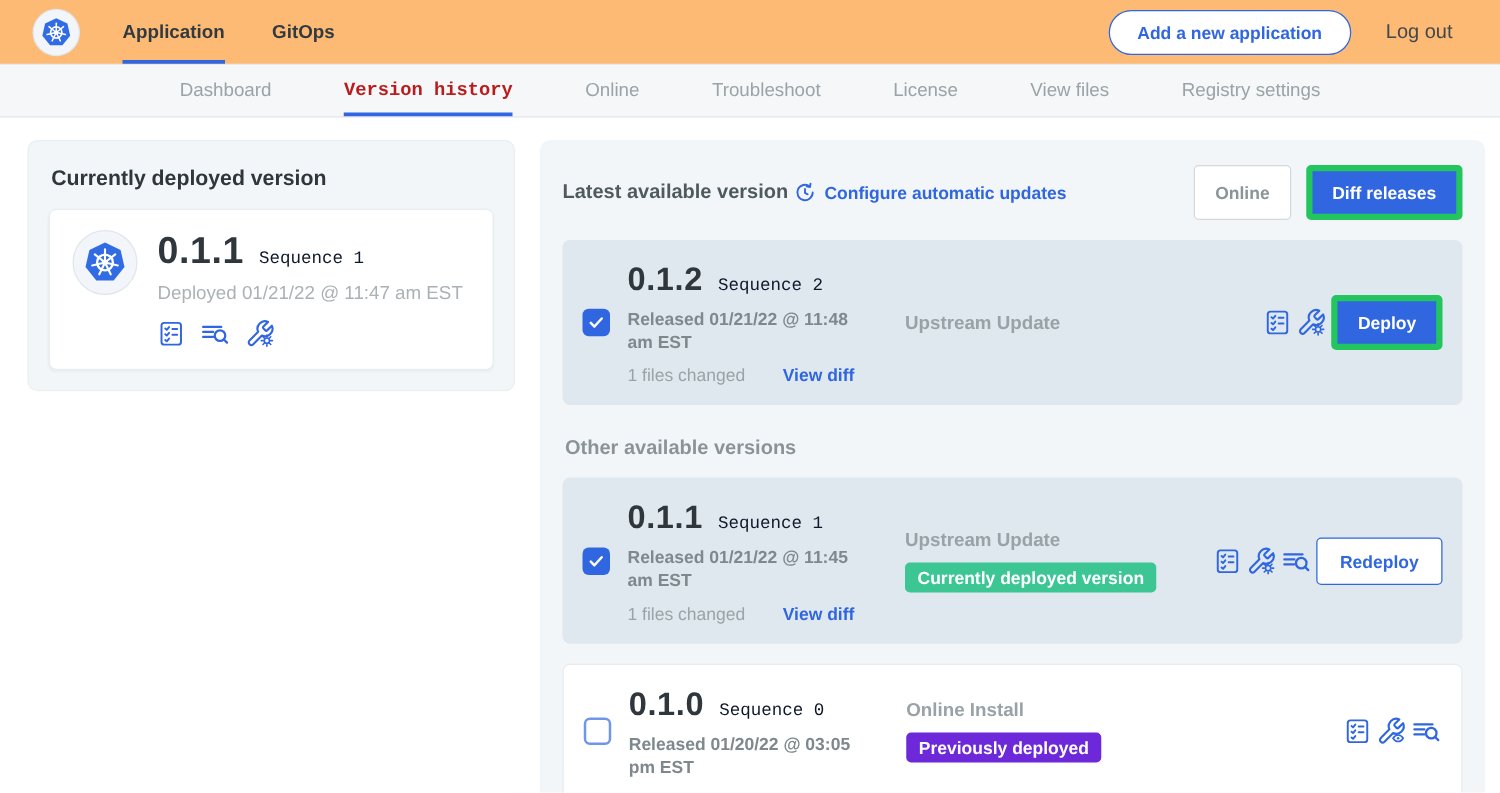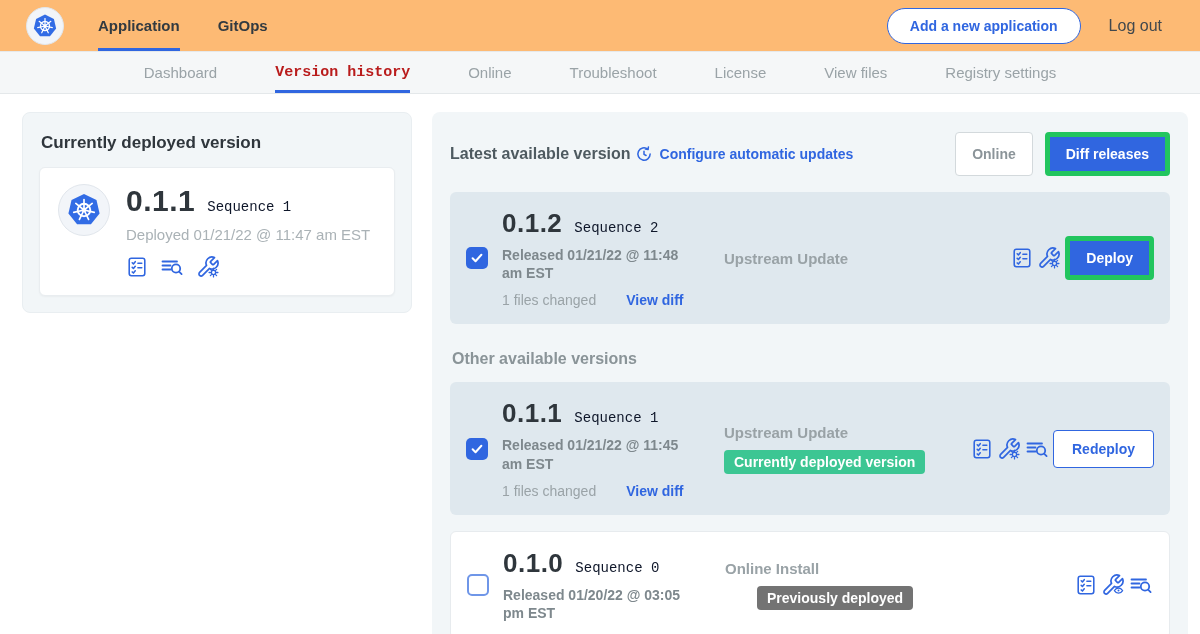--- a/index.html
+++ b/index.html
@@ -76,7 +76,7 @@
   .source-label { font-size:15px; font-weight:700; color:#99a2a6; }
   .badge { font-size:14px; font-weight:700; color:#fff; border-radius:4px; padding:4px 10px; }
   .badge.green { background:#3cc693; }
-  .badge.gray  { background:#737373;margin-left:32px; }
+  .badge.gray  { background:#6d28d9; }
   .v-actions { display:flex; align-items:center; gap:4px; margin-left:12px; }
 
   .other-title { font-size:16px; font-weight:600; color:#8a9498; margin:26px 0 14px 2px; }

